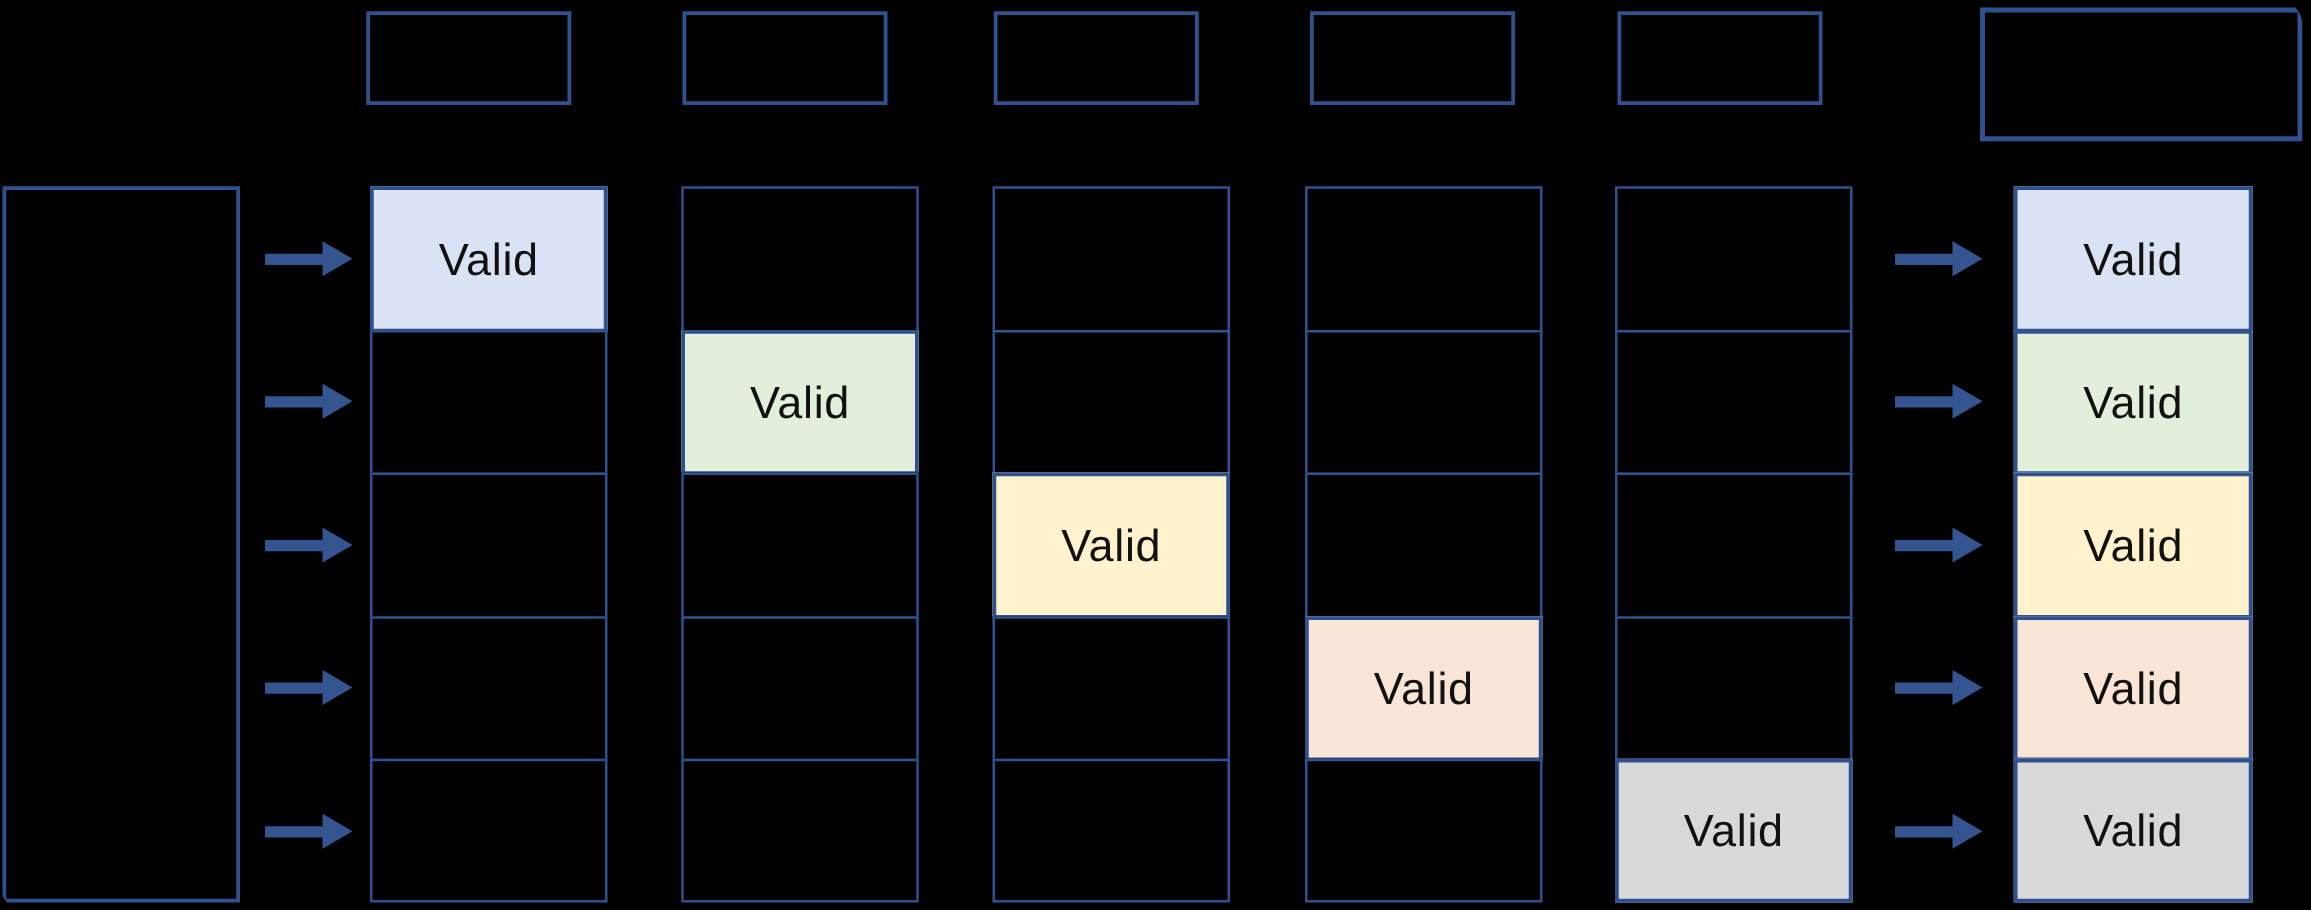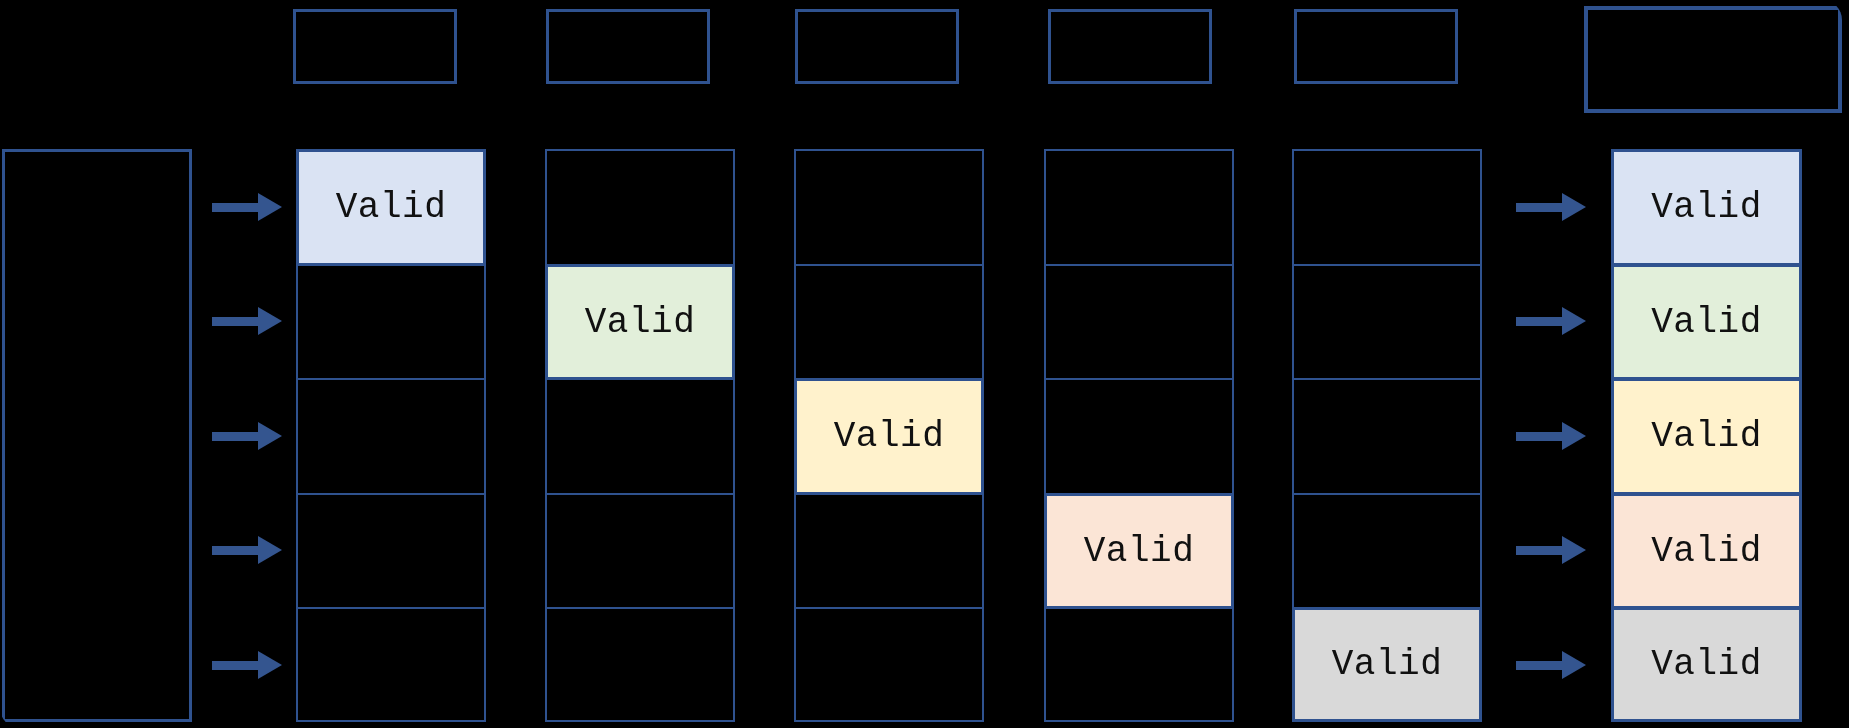--- a/index.html
+++ b/index.html
@@ -7,7 +7,7 @@
     position:relative;
     width:1842px;height:728px;
     background:var(--bg,#000);
-    font-family:Liberation Mono, monospace;
+    font-family:Liberation Sans, sans-serif;
     overflow:hidden;
     border-radius:20px;
   }

